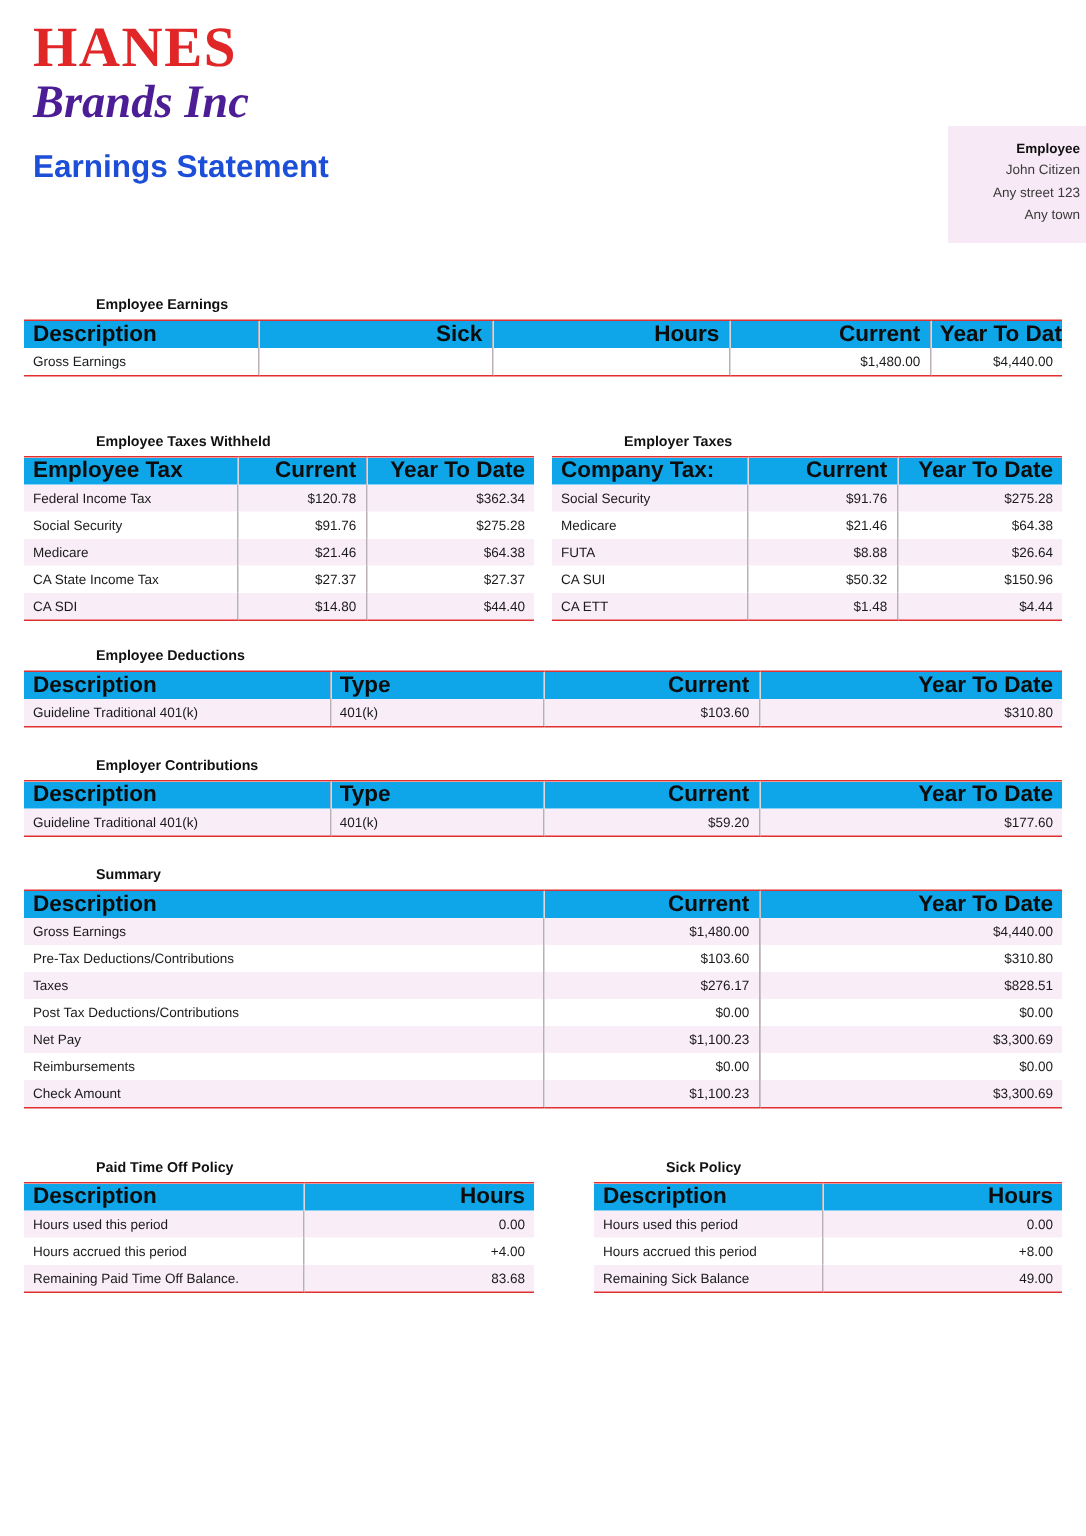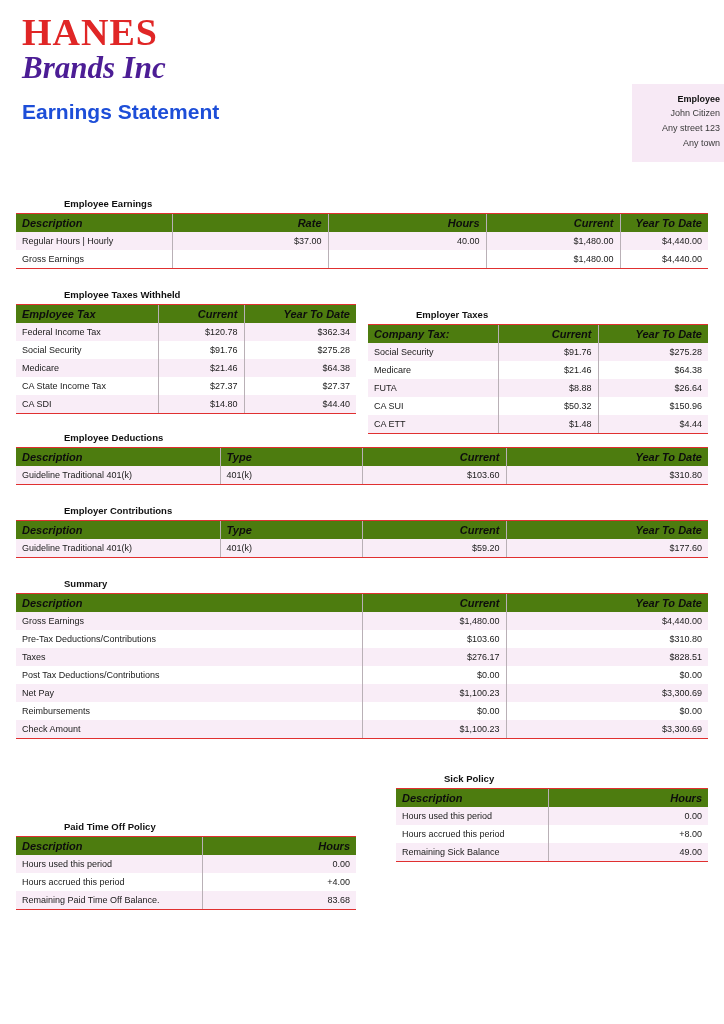--- a/index.html
+++ b/index.html
@@ -121,11 +121,10 @@
   table.tbl thead th {
     font-weight: bold;
     color: #0d0d0d;
-    background: #4d7c0f;
+    background: #0ea5e9;
     border-top: 1.6px solid #e03030;
     border-bottom: 0;
-    font-size: 11px;
-    font-style: italic;
+    font-size: 15px;
   }
   table.tbl tbody tr.odd td {
     background: #f9edf7;

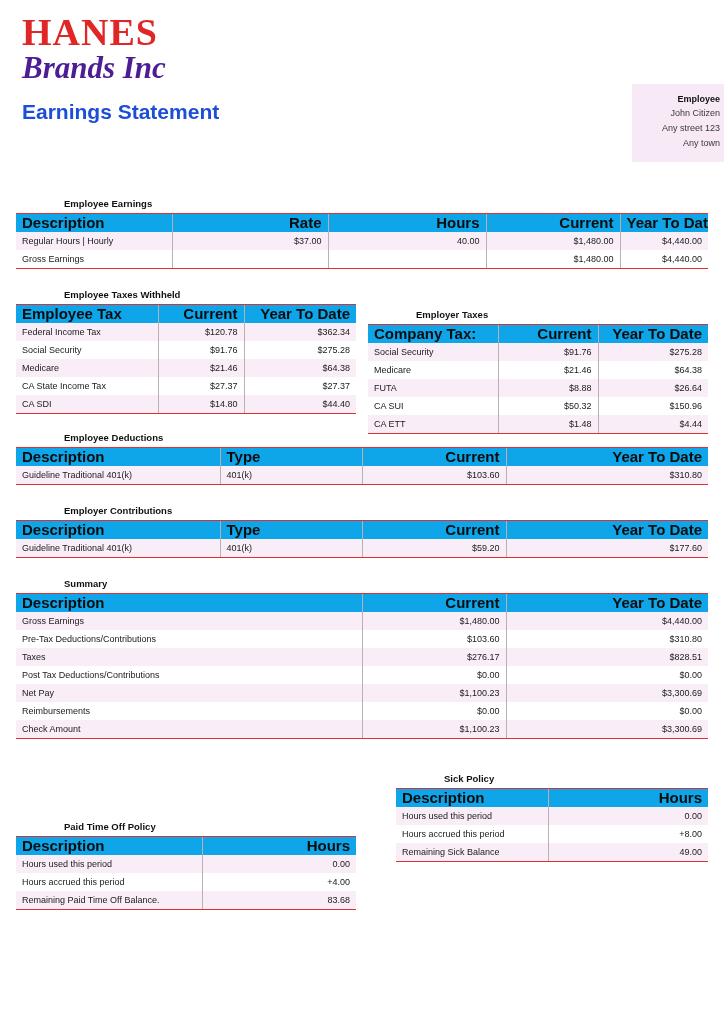--- a/index.html
+++ b/index.html
@@ -187,7 +187,7 @@
       <thead>
         <tr>
           <th class="txt">Description</th>
-          <th class="num sep">Rate</th>
+          <th class="num sep">Sick</th>
           <th class="num sep">Hours</th>
           <th class="num sep">Current</th>
           <th class="num sep">Year To Date</th>

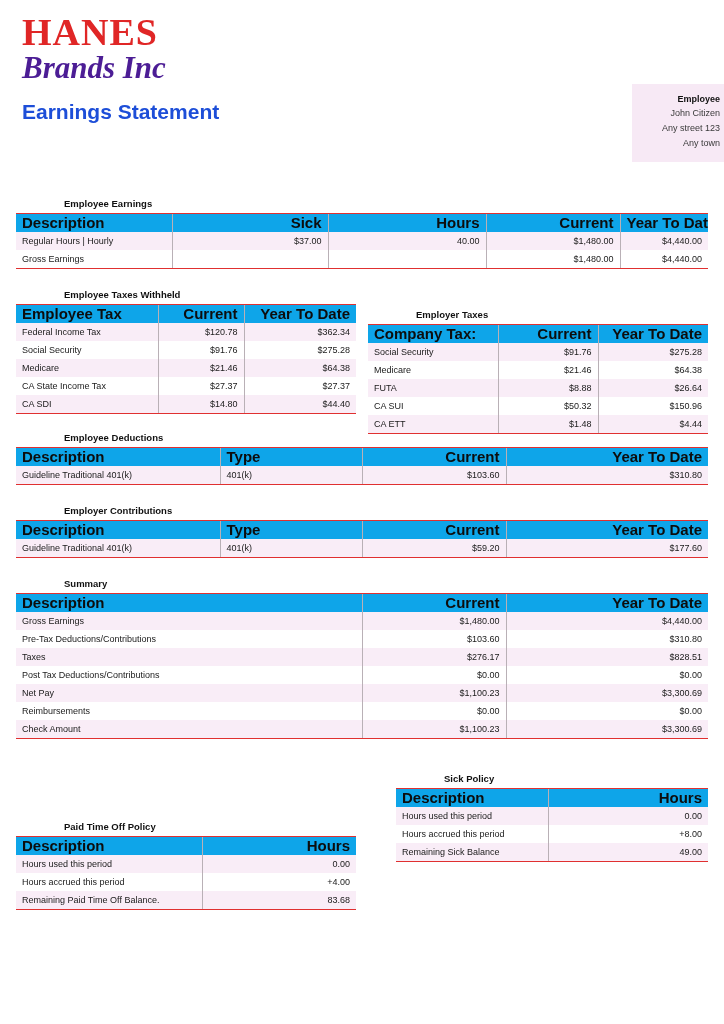--- a/index.html
+++ b/index.html
@@ -194,13 +194,6 @@
         </tr>
       </thead>
       <tbody>
-        <tr class="odd">
-          <td class="txt">Regular Hours | Hourly</td>
-          <td class="num sep">$37.00</td>
-          <td class="num sep">40.00</td>
-          <td class="num sep">$1,480.00</td>
-          <td class="num sep">$4,440.00</td>
-        </tr>
         <tr class="even">
           <td class="txt">Gross Earnings</td>
           <td class="num sep"></td>

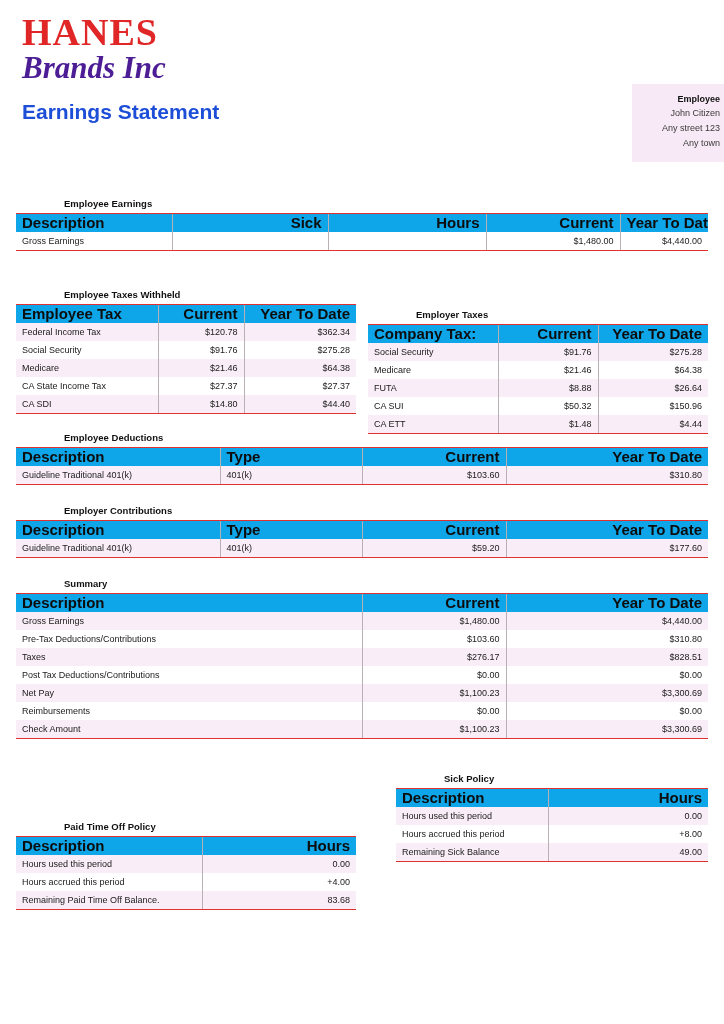--- a/index.html
+++ b/index.html
@@ -146,7 +146,7 @@
   
   #sec-earnings      { left: 16px; top: 198px;  width: 692px; }
   #sec-emp-taxes     { left: 16px; top: 289px;  width: 340px; }
-  #sec-employer-taxes{ left: 368px; top: 289px; width: 340px; margin-top: 20px; }
+  #sec-employer-taxes{ left: 368px; top: 289px; width: 340px; }
   #sec-deductions    { left: 16px; top: 432px;  width: 692px; }
   #sec-contributions { left: 16px; top: 505px;  width: 692px; }
   #sec-summary       { left: 16px; top: 578px;  width: 692px; }

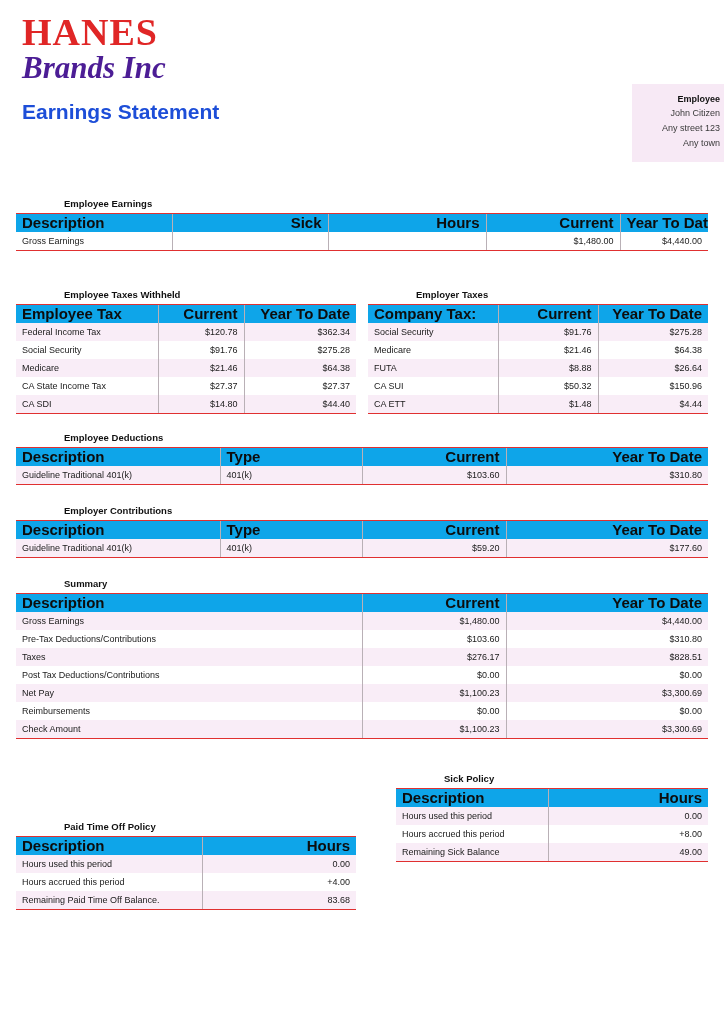--- a/index.html
+++ b/index.html
@@ -150,7 +150,7 @@
   #sec-deductions    { left: 16px; top: 432px;  width: 692px; }
   #sec-contributions { left: 16px; top: 505px;  width: 692px; }
   #sec-summary       { left: 16px; top: 578px;  width: 692px; }
-  #sec-pto           { left: 16px; top: 773px;  width: 340px; margin-top: 48px; }
+  #sec-pto           { left: 16px; top: 773px;  width: 340px; }
   #sec-sick          { left: 396px; top: 773px; width: 312px; }
 </style>
 </head>

